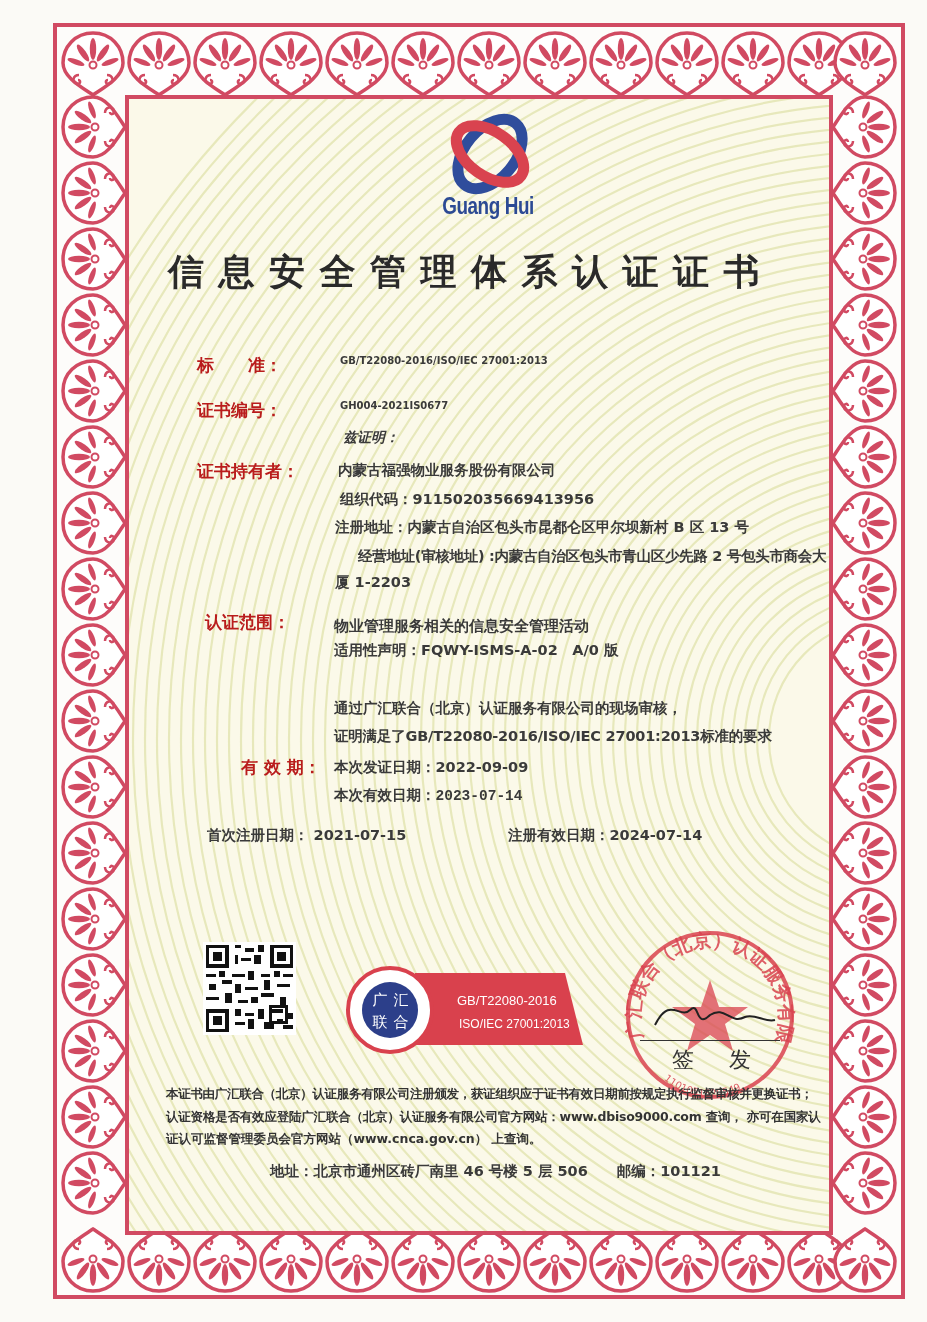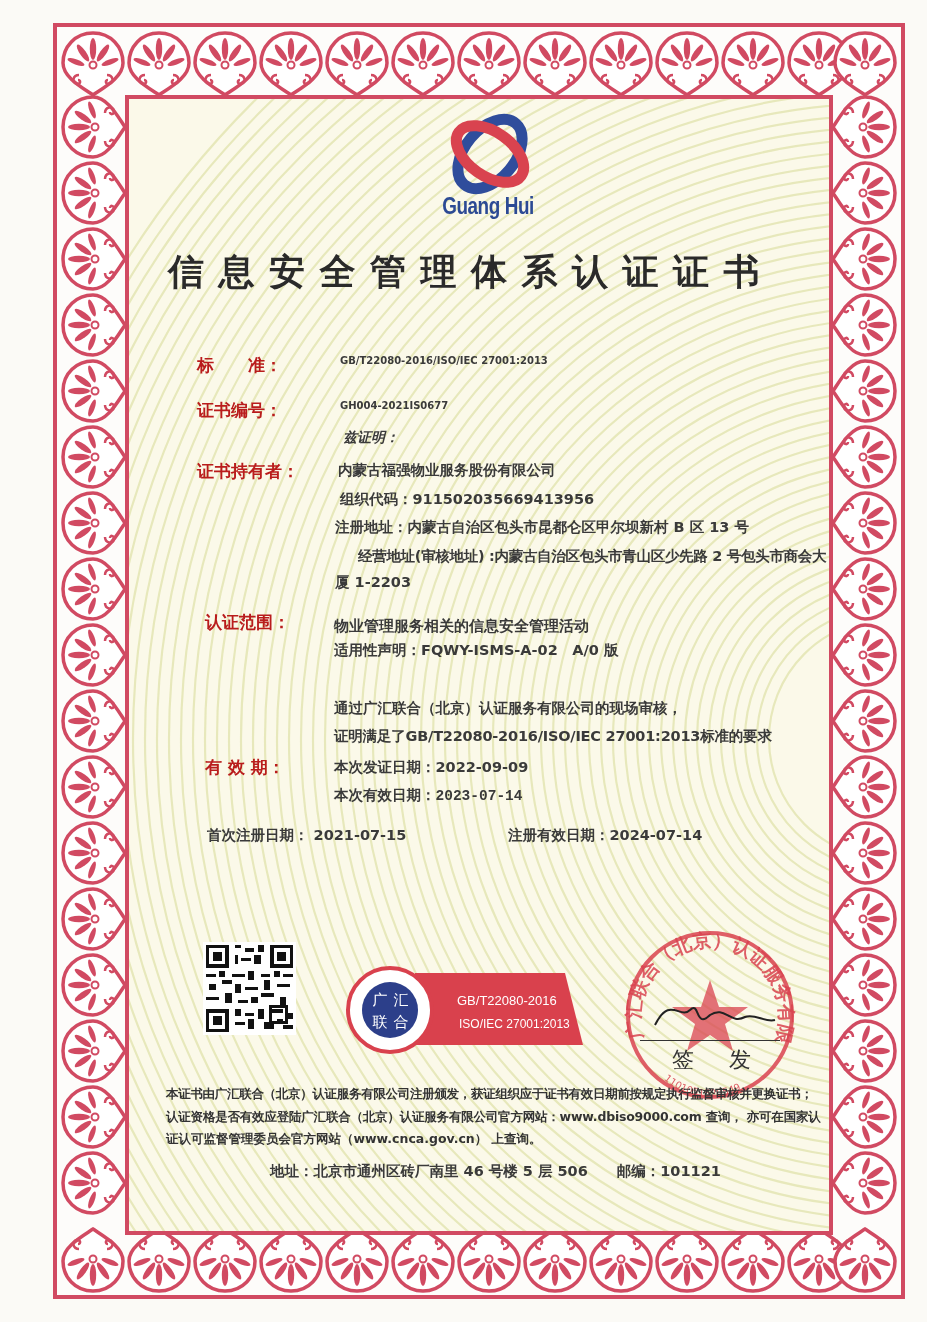--- a/index.html
+++ b/index.html
@@ -248,7 +248,7 @@
 <div class="abs val" style="left:334px;top:699px;font-size:14.5px;text-align:center;">通过广汇联合（北京）认证服务有限公司的现场审核，</div>
 <div class="abs val" style="left:334px;top:727px;font-size:14.5px;letter-spacing:-0.2px;">证明满足了GB/T22080-2016/ISO/IEC 27001:2013标准的要求</div>
 
-<div class="abs lbl" style="left:205px;top:756px;">有 效 期：</div>
+<div class="abs lbl" style="left:205px;top:756px;padding-left:36px;">有 效 期：</div>
 <div class="abs val" style="left:334px;top:758px;font-size:14.5px;">本次发证日期：2022-09-09</div>
 <div class="abs val" style="left:334px;top:786px;font-size:14.5px;font-family:Liberation Mono, monospace;">本次有效日期：2023-07-14</div>
 

